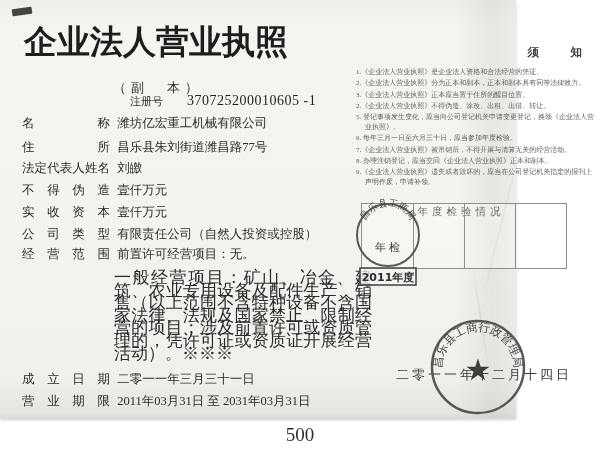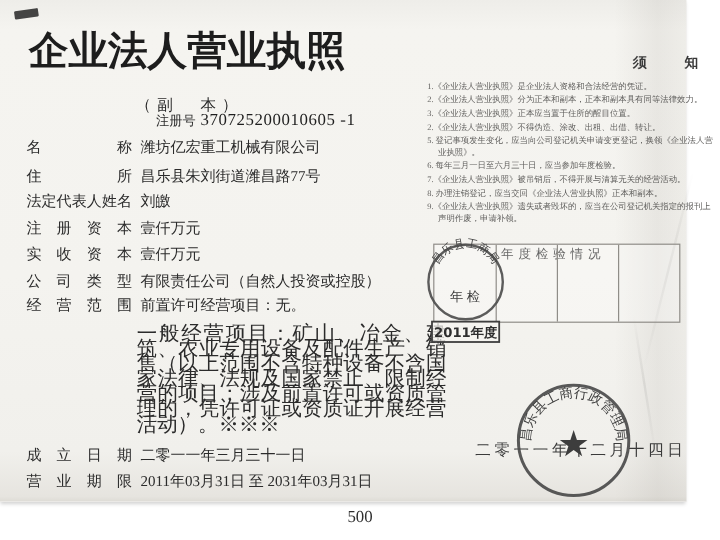--- a/index.html
+++ b/index.html
@@ -6,7 +6,7 @@
   #frame{position:relative;width:600px;height:450px;background:#ffffff;overflow:hidden;
          font-family:"Liberation Serif","DejaVu Serif",serif;color:#2e2e2e;}
   
-  #scan{position:absolute;left:0;top:0;width:572px;height:418px;
+  #scan{position:absolute;left:0;top:0;width:516px;height:418px;
         background:linear-gradient(180deg,#eeede9 0%,#f5f4f0 6%,#f4f3ef 55%,#f1f0ec 90%,#e6e4df 99%,#dddbd5 100%);
         box-shadow:0 2px 3px rgba(0,0,0,0.18);}
   .shade-right{position:absolute;top:0;right:0;width:60px;height:418px;

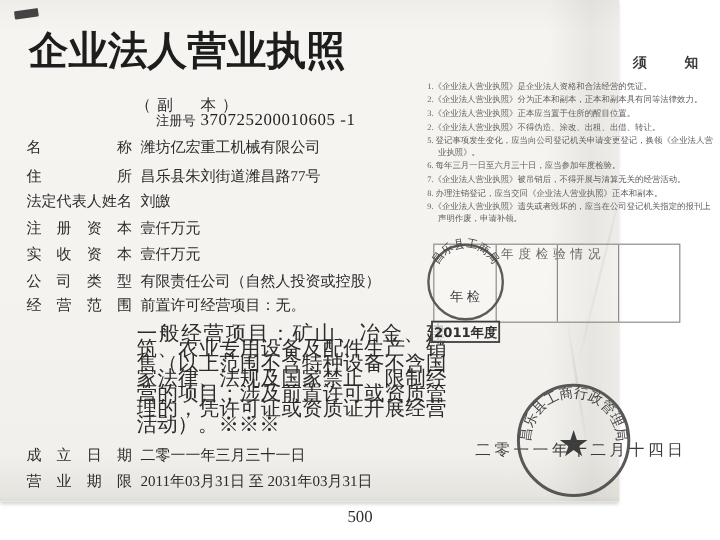--- a/index.html
+++ b/index.html
@@ -22,7 +22,7 @@
   .subtitle{position:absolute;left:24px;top:66px;width:268px;text-align:center;font-size:13px;
         letter-spacing:5px;color:#2a2a2a;margin-top:13px;}
   .regline{position:absolute;left:130px;top:91px;white-space:nowrap;}
-  .regline .rlab{font-size:11px;color:#2c2c2c;margin-right:4px;}
+  .regline .rlab{font-size:11px;color:#2c2c2c;margin-right:24px;}
   .regline .rno{font-size:14px;color:#1f1f1f;letter-spacing:0.5px;}
   .row{position:absolute;left:22px;white-space:nowrap;font-size:12.5px;color:#2b2b2b;}
   .lbl{display:inline-block;width:88px;text-align:justify;text-align-last:justify;

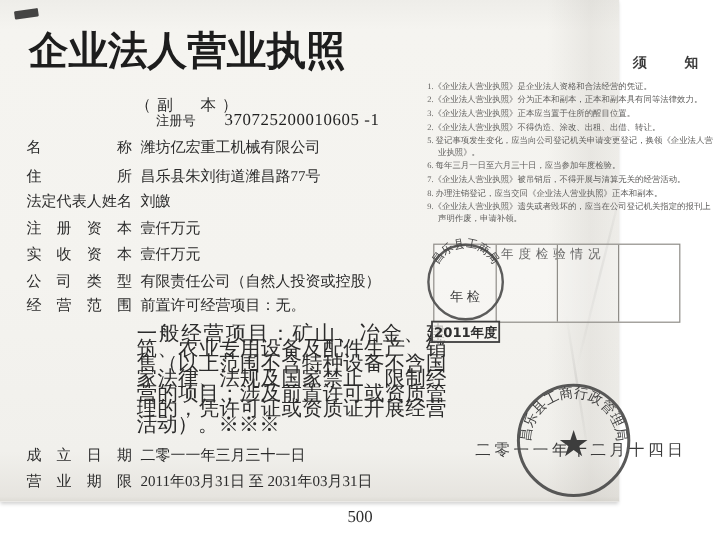--- a/index.html
+++ b/index.html
@@ -81,7 +81,7 @@
       <span class="val">刘皦</span>
     </div>
     <div class="row" style="top:182px;">
-      <span class="lbl">注册资本</span>
+      <span class="lbl">不得伪造</span>
       <span class="val">壹仟万元</span>
     </div>
     <div class="row" style="top:204px;">

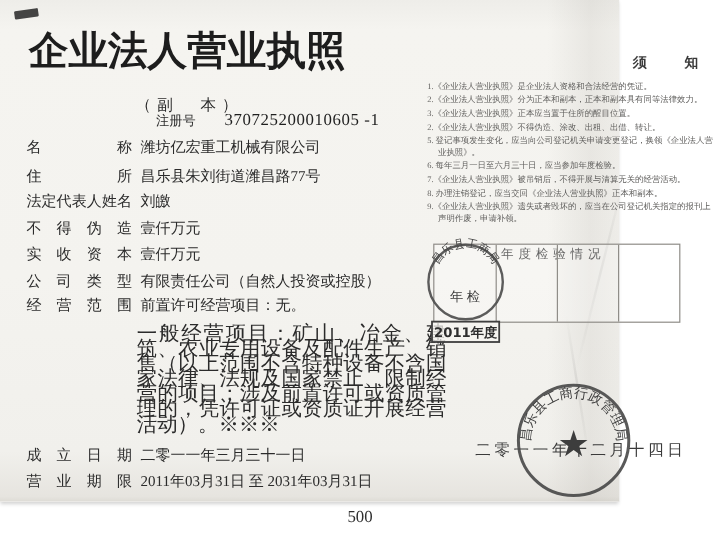--- a/index.html
+++ b/index.html
@@ -49,7 +49,7 @@
   .issue-date{position:absolute;left:396px;top:366px;z-index:2;font-size:13px;letter-spacing:3px;
        color:#3a3a3a;white-space:nowrap;}
   
-  .size-label{position:absolute;left:0;top:424px;width:600px;text-align:center;font-size:14px;color:#2f2f2f;}
+  .size-label{position:absolute;left:0;top:424px;width:600px;text-align:center;font-size:19px;color:#2f2f2f;}
   svg text{font-family:"DejaVu Sans","Liberation Sans",sans-serif;}
 </style>
 </head>

